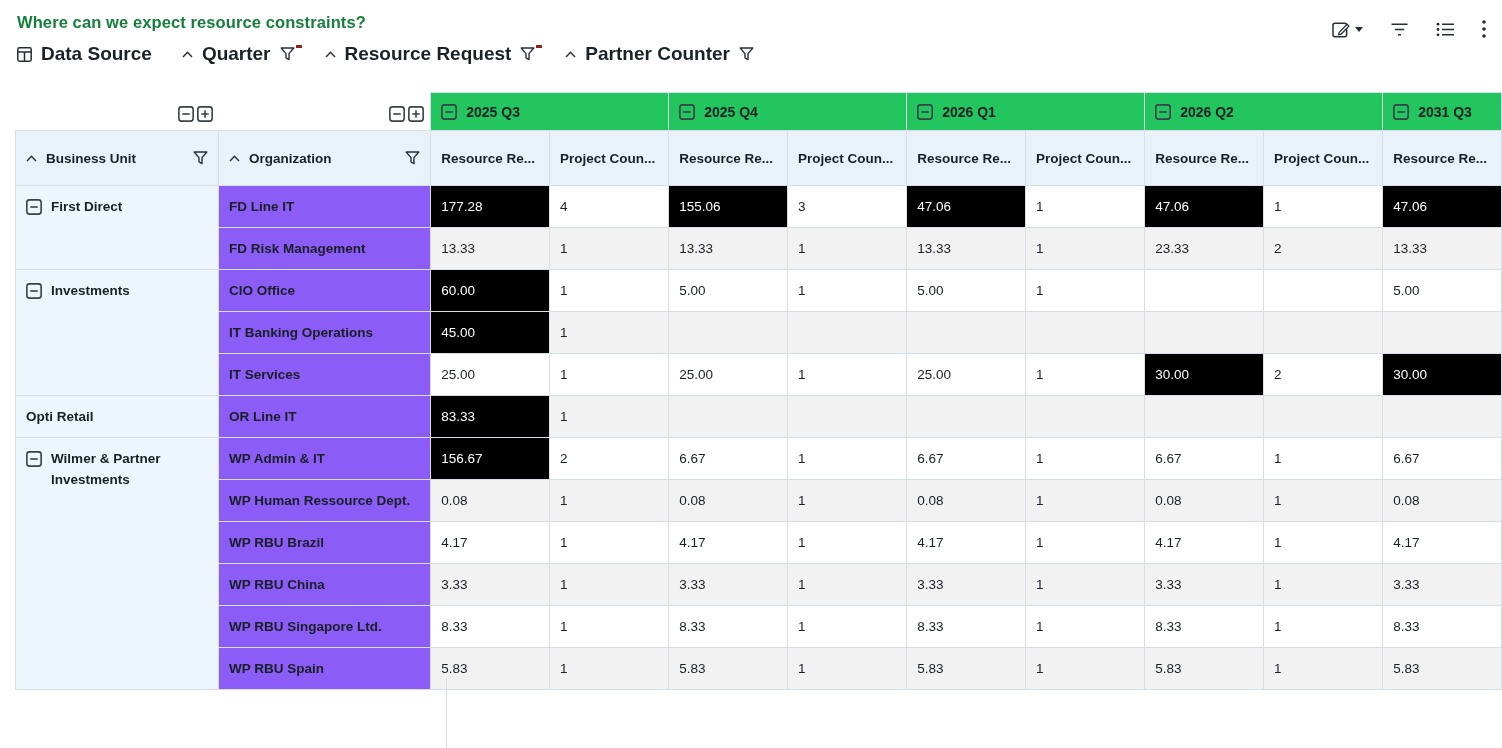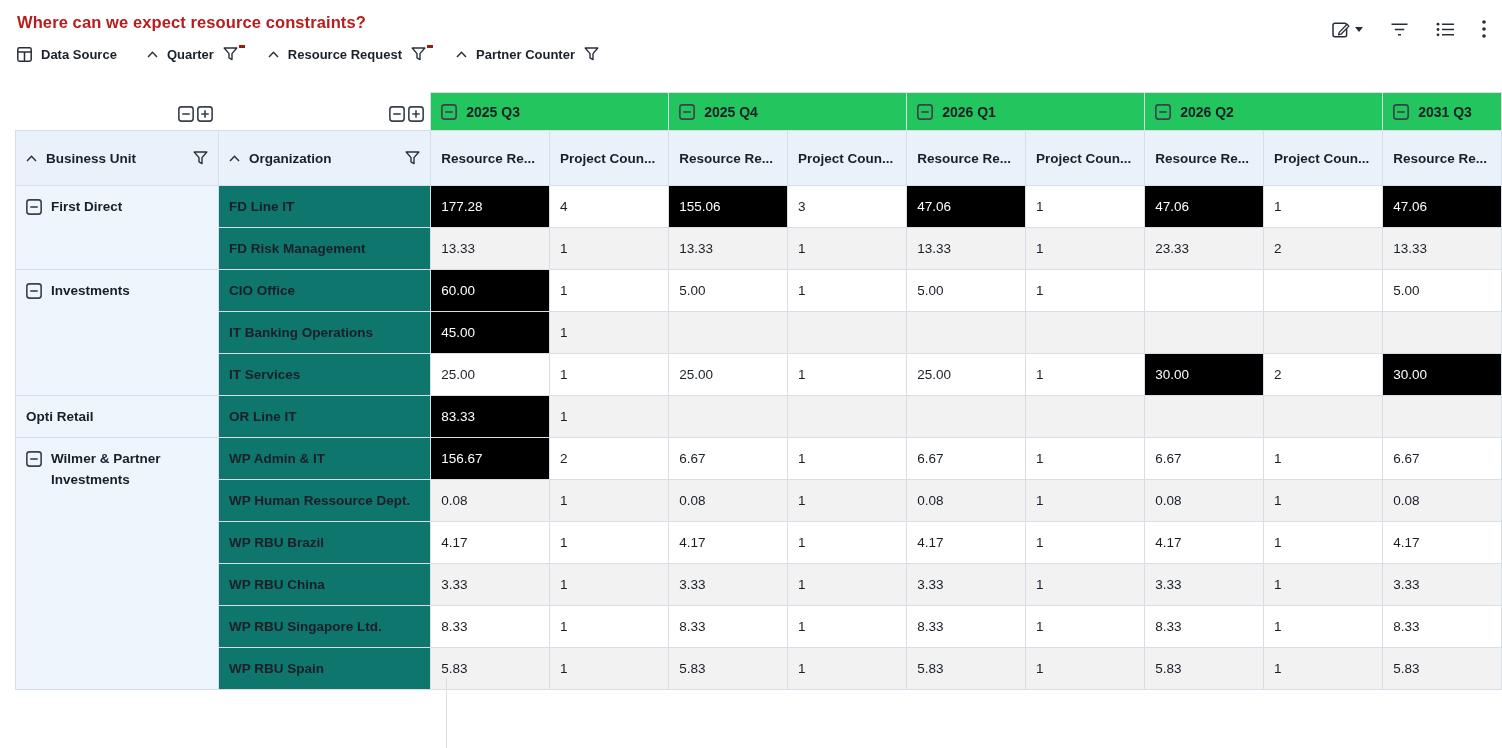--- a/index.html
+++ b/index.html
@@ -10,7 +10,7 @@
   }
   .title{
     position:absolute;left:17px;top:13px;
-    font-size:16.5px;font-weight:700;color:#b91c1c;letter-spacing:.1px;
+    font-size:16.5px;font-weight:700;color:#15803d;letter-spacing:.1px;
   }
   
   .toolbar{

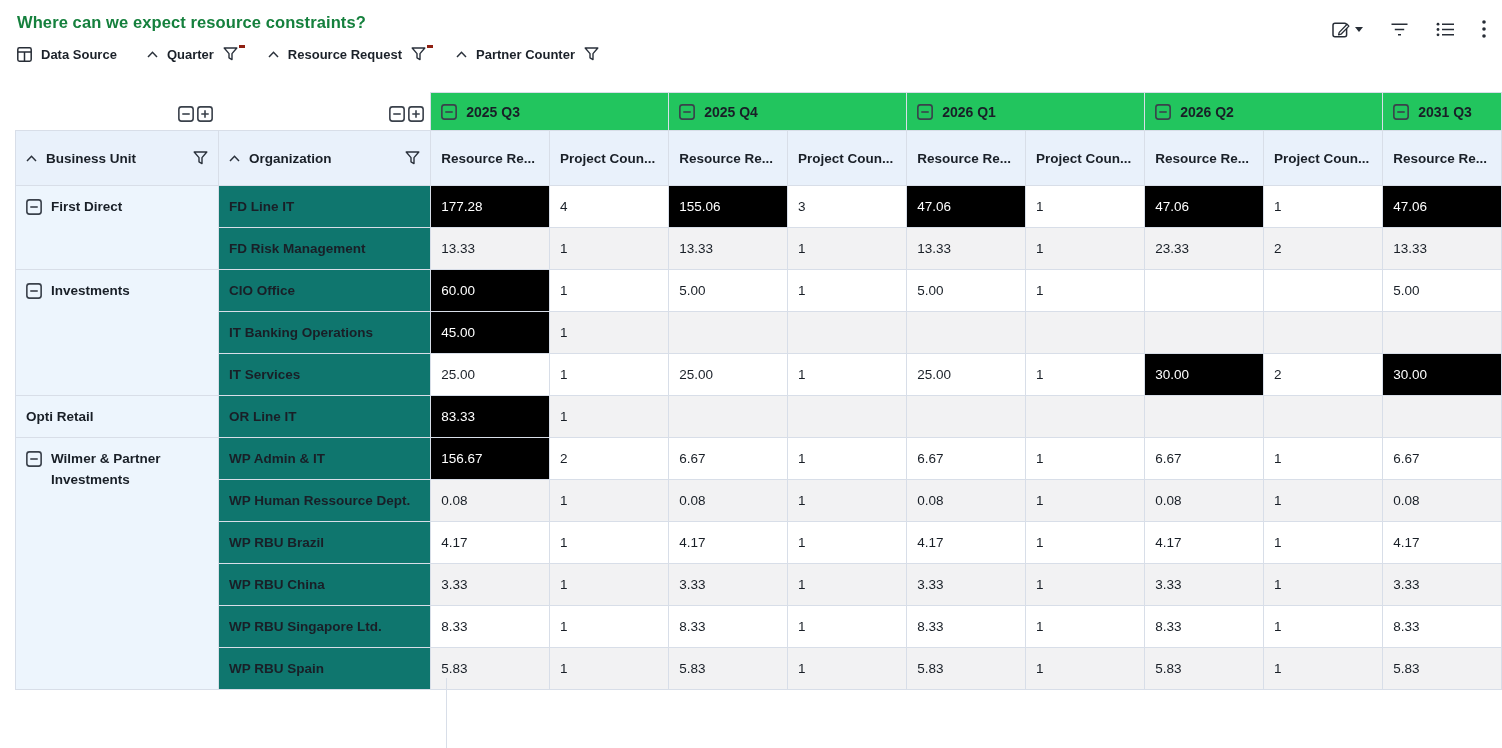--- a/index.html
+++ b/index.html
@@ -16,7 +16,7 @@
   .toolbar{
     position:absolute;left:17px;top:43px;height:22px;
     display:flex;align-items:center;gap:30px;
-    font-size:13px;font-weight:700;color:#1b2129;white-space:nowrap;
+    font-size:19px;font-weight:700;color:#1b2129;white-space:nowrap;
   }
   .tb-item{display:flex;align-items:center;gap:9px;cursor:pointer;}
   .icn{display:inline-flex;align-items:center;justify-content:center;line-height:0;}

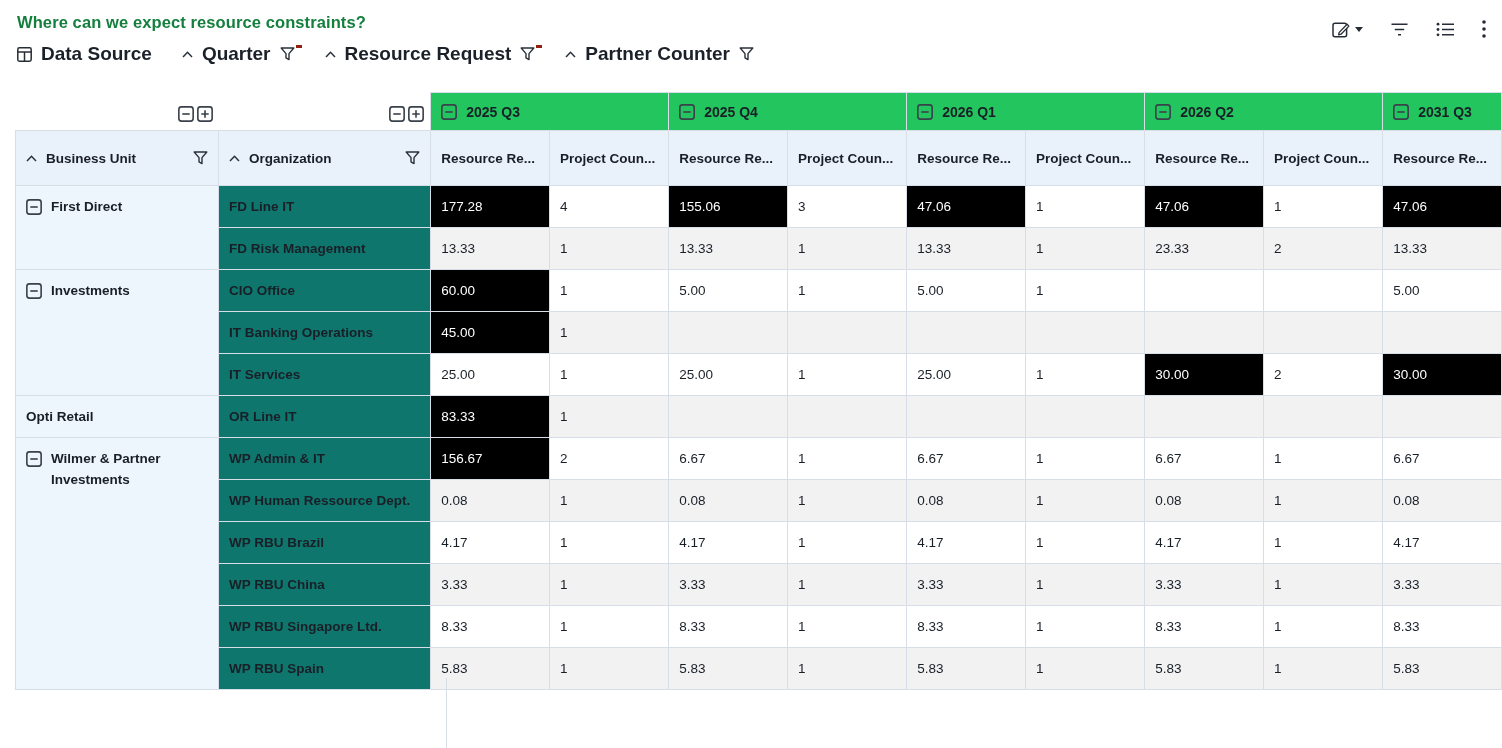--- a/index.html
+++ b/index.html
@@ -44,7 +44,7 @@
   th.bu{background:#edf5fd;font-weight:700;vertical-align:top;padding-top:11px;}
   .bu-in{display:flex;align-items:flex-start;gap:9px;white-space:normal;line-height:1.55;}
   .bu-in .icn{margin-top:2px;}
-  th.org{background:#0f766e;font-weight:700;}
+  th.org{background:#8b5cf6;font-weight:700;}
   td.val{background:#ffffff;}
   tr.band td.val{background:#f2f2f3;}
   tr td.val.hl{background:#000000;color:#ffffff;}

